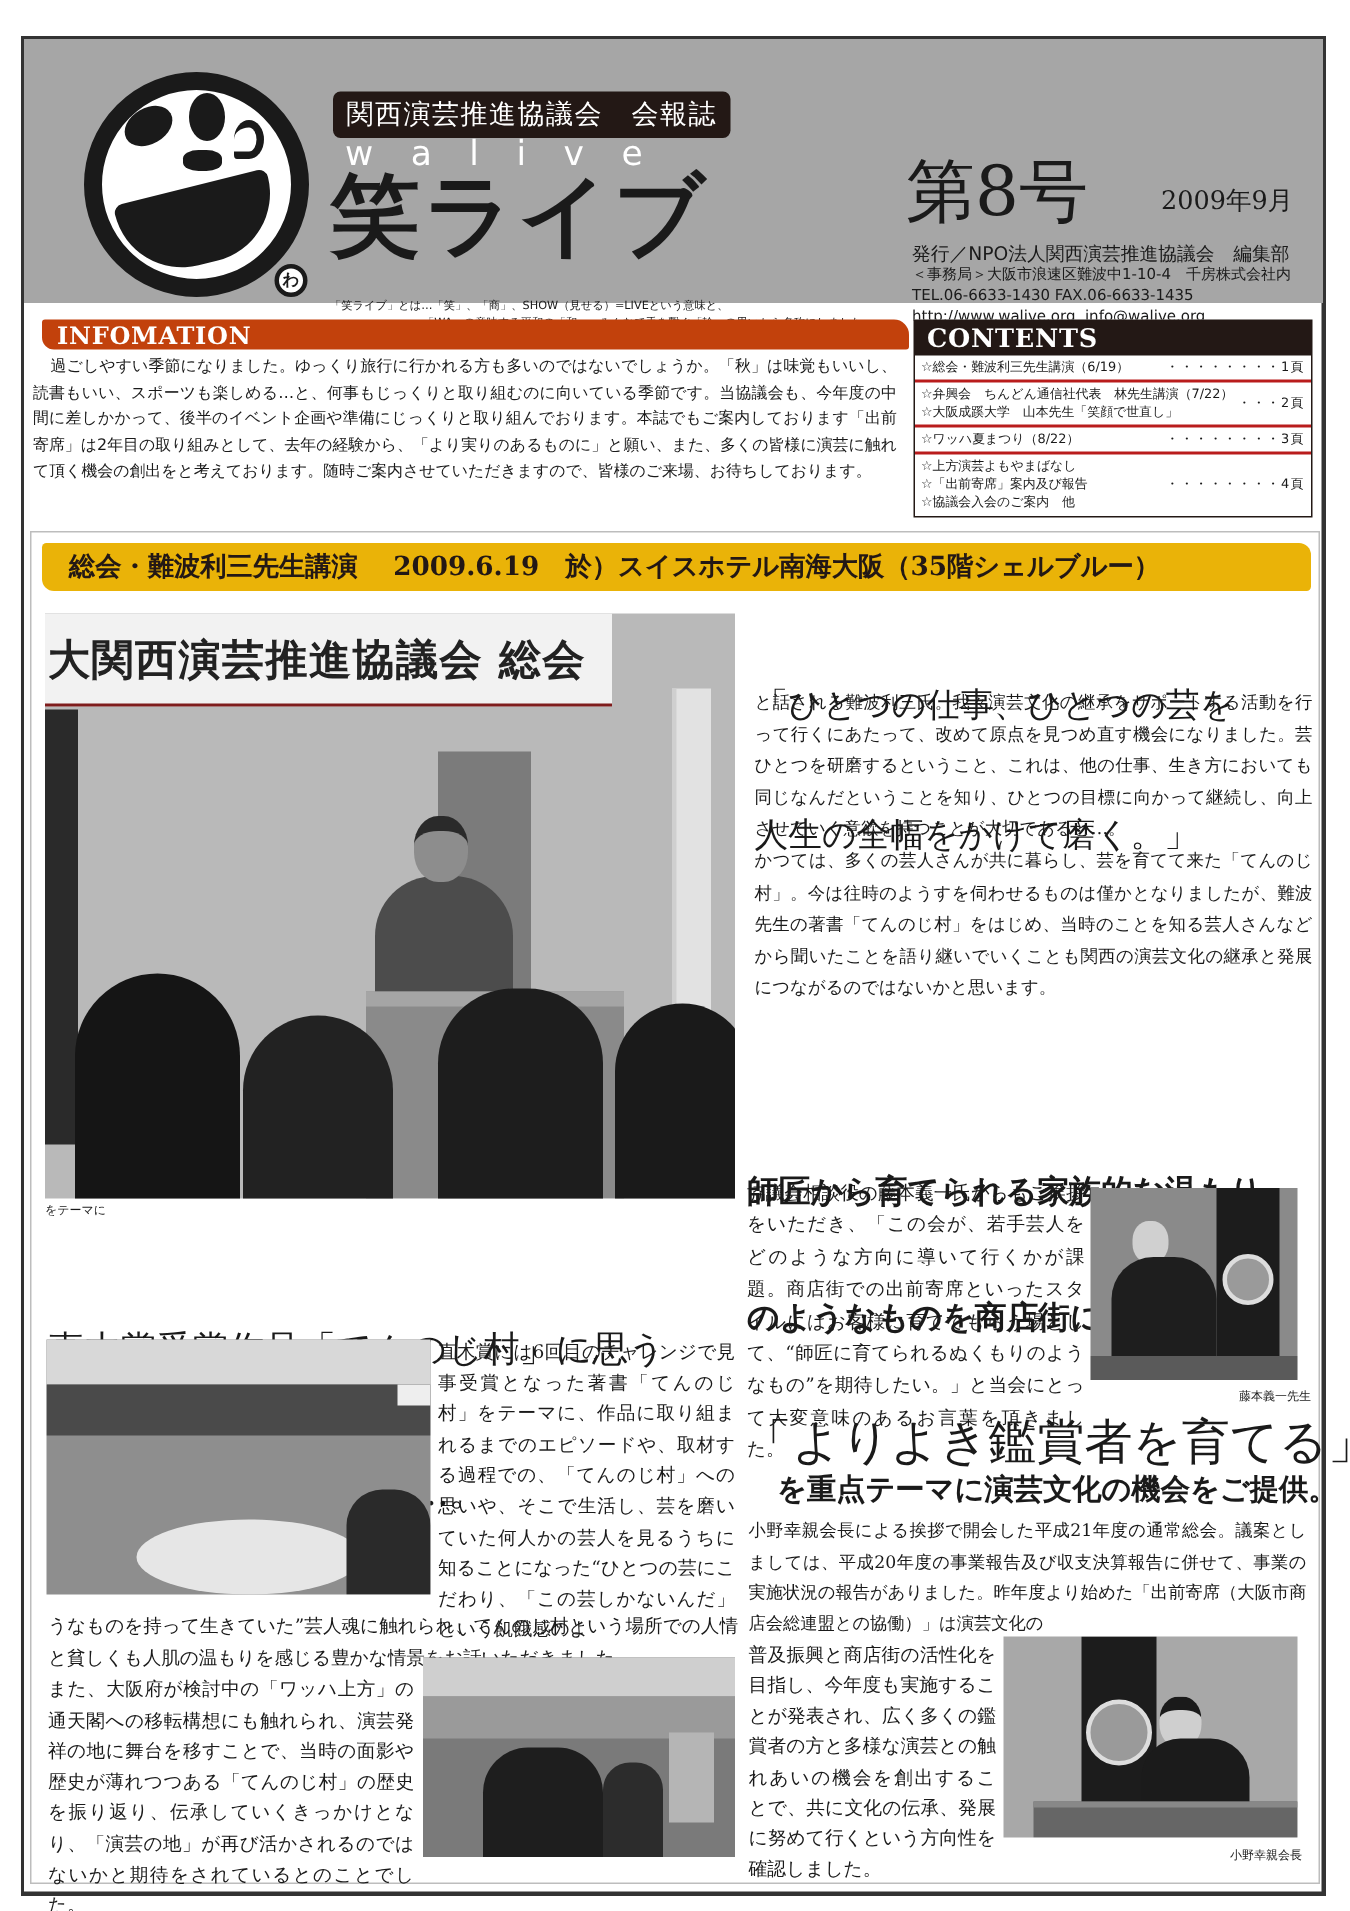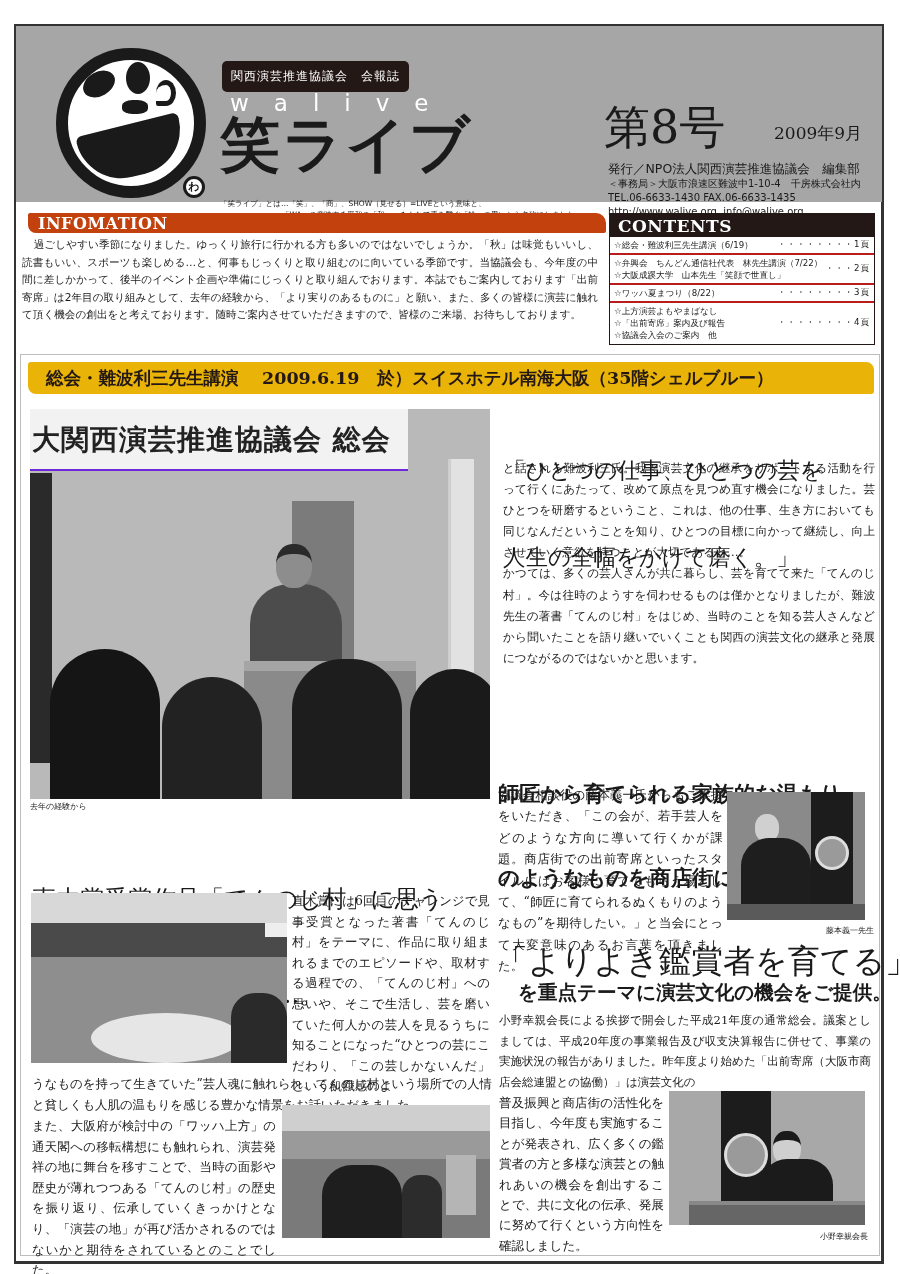--- a/index.html
+++ b/index.html
@@ -16,7 +16,7 @@
   .logo-mouth { position: absolute; left: 12px; top: 64px; width: 105px; height: 52px; background: #1a1a1a; border-radius: 8px 8px 60px 60px; transform: rotate(-14deg); }
   .logo-wa { position: absolute; left: 167px; top: 150px; width: 22px; height: 22px; border-radius: 50%; background: #fff; border: 3px solid #1a1a1a; font-family: "DejaVu Sans", sans-serif; font-size: 11px; font-weight: bold; line-height: 16px; text-align: center; }
 
-  .org-banner { position: absolute; left: 206px; top: 35px; height: 31px; padding: 0 9px; background: #231815; color: #fff; border-radius: 5px; font-family: "DejaVu Sans", sans-serif; font-size: 12px; line-height: 31px; letter-spacing: 1px; white-space: pre; }
+  .org-banner { position: absolute; left: 206px; top: 35px; height: 31px; padding: 0 9px; background: #231815; color: #fff; border-radius: 5px; font-family: "DejaVu Sans", sans-serif; font-size: 18px; line-height: 31px; letter-spacing: 1px; white-space: pre; }
   .walive-latin { position: absolute; left: 214px; top: 64px; font-family: "DejaVu Sans", sans-serif; font-size: 23px; color: #fff; letter-spacing: 25px; }
   .brand-title { position: absolute; left: 204px; top: 86px; font-family: "DejaVu Sans", sans-serif; font-weight: bold; font-size: 60px; line-height: 64px; color: #1a1a1a; letter-spacing: 2px; }
   .brand-note { position: absolute; left: 204px; top: 172px; width: 390px; font-family: "DejaVu Sans", sans-serif; font-size: 7.5px; line-height: 11px; color: #1a1a1a; }

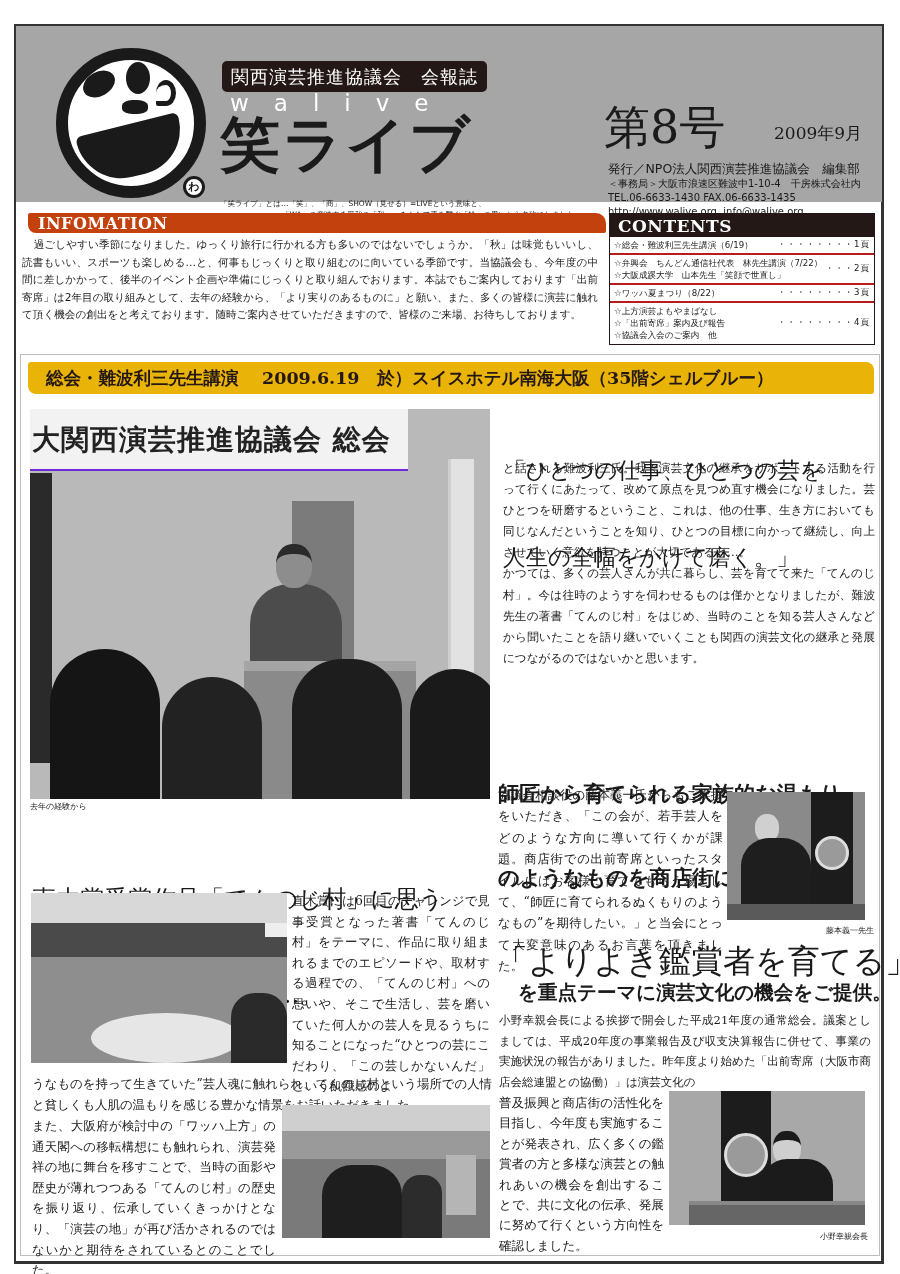--- a/index.html
+++ b/index.html
@@ -123,7 +123,7 @@
 </div>
 
 <div class="photo" style="left:30px;top:409px;width:460px;height:390px;background:#b9b9b9;">
-  <div class="shape" style="left:0;top:0;width:378px;height:62px;background:#f2f2f2;border-bottom:2px solid #6d28d9;">
+  <div class="shape" style="left:0;top:0;width:378px;height:62px;background:#f2f2f2;border-bottom:2px solid #7f1d1d;">
     <span style="position:absolute;left:2px;top:12px;font-family:'DejaVu Sans',sans-serif;font-weight:bold;font-size:28px;color:#222;white-space:nowrap;letter-spacing:1px;">大関西演芸推進協議会 総会</span>
   </div>
   <div class="shape" style="left:0;top:64px;width:22px;height:290px;background:#2a2a2a;"></div>

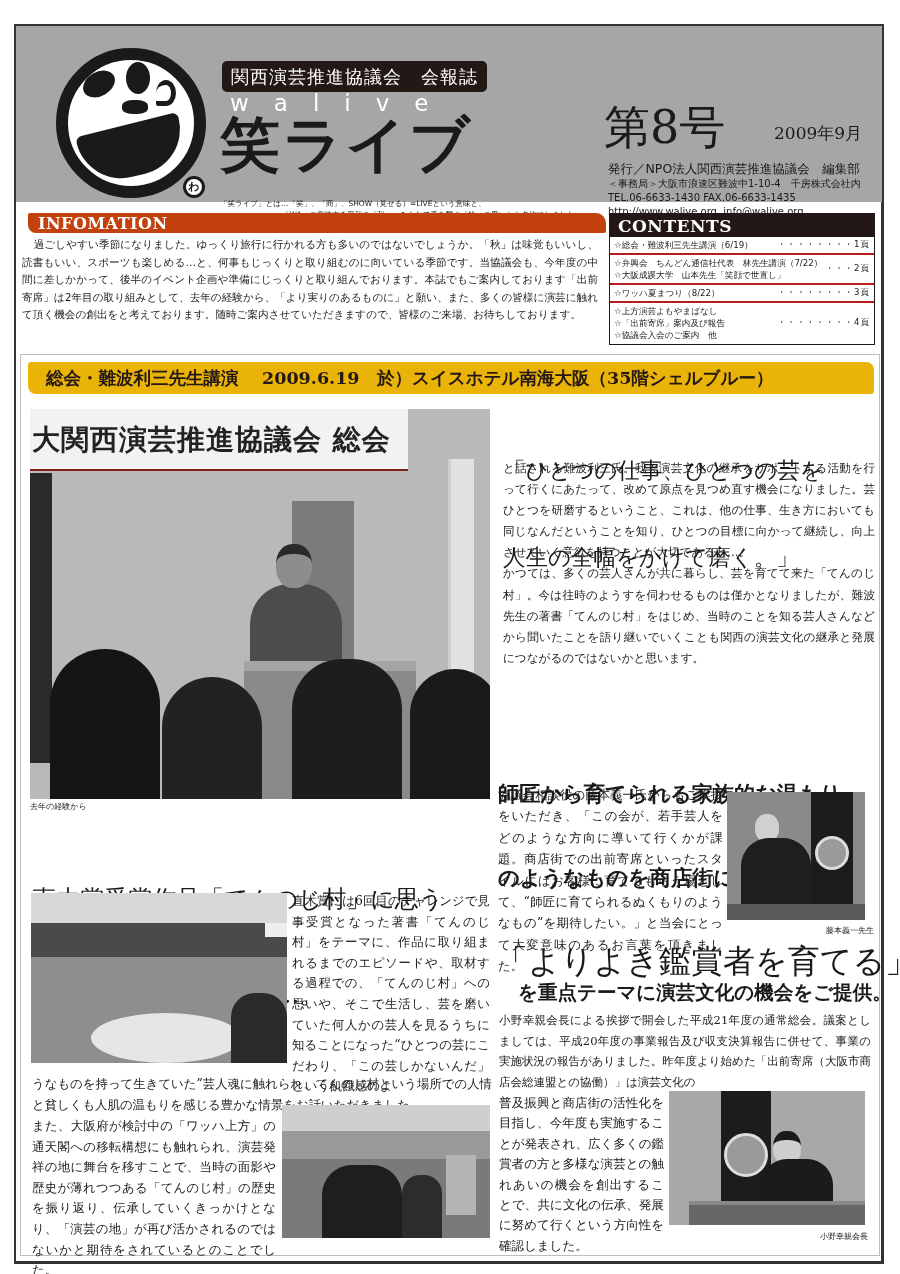--- a/index.html
+++ b/index.html
@@ -137,7 +137,7 @@
   <div class="shape" style="left:262px;top:250px;width:110px;height:150px;background:#1d1d1d;border-radius:50px 50px 0 0;"></div>
   <div class="shape" style="left:380px;top:260px;width:90px;height:140px;background:#1a1a1a;border-radius:45px 45px 0 0;"></div>
 </div>
-<div class="caption" style="left:30px;top:801px;">去年の経験から</div>
+<div class="caption" style="left:30px;top:801px;">をテーマに</div>
 
 <div class="headline" style="left:503px;top:398px;font-size:22.5px;line-height:29px;">
   <div>「ひとつの仕事、ひとつの芸を</div>

